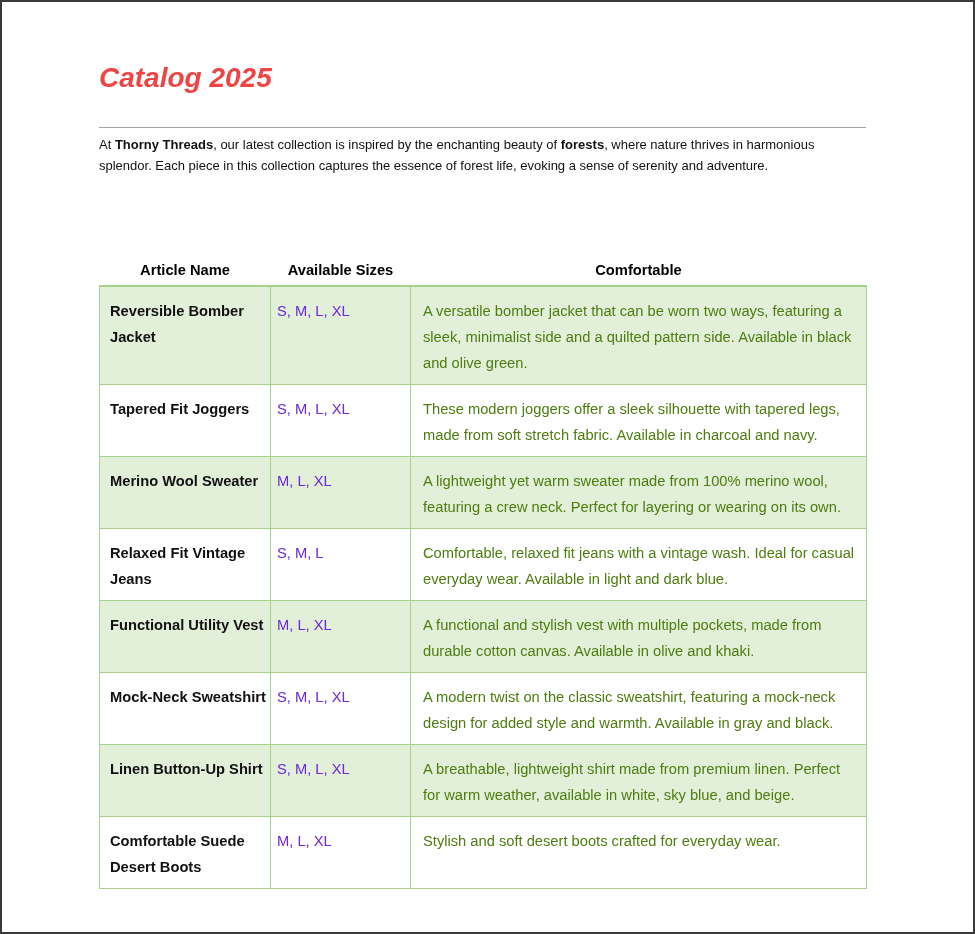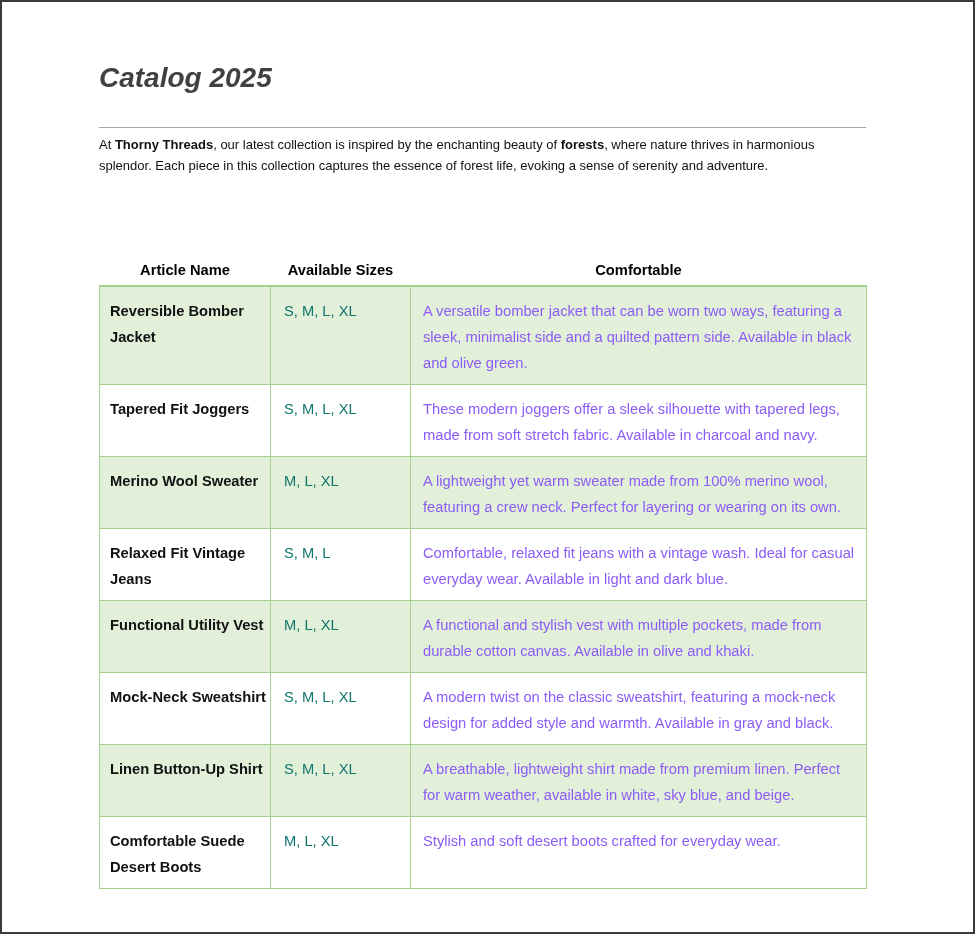--- a/index.html
+++ b/index.html
@@ -25,7 +25,7 @@
     line-height: 30px;
     font-weight: bold;
     font-style: italic;
-    color: #404040;
+    color: #ef4444;
     letter-spacing: 0px;
   }
 

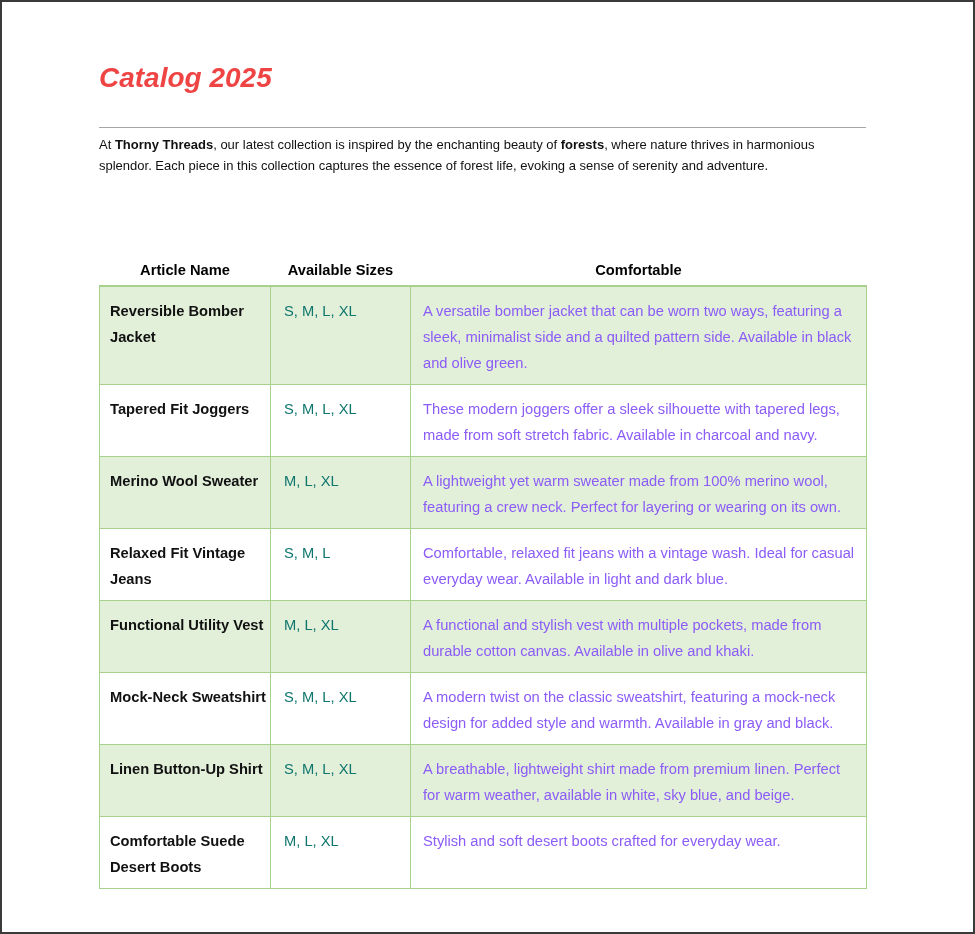--- a/index.html
+++ b/index.html
@@ -79,8 +79,8 @@
     padding-right: 2px;
   }
   table.catalog td.sizes {
-    color: #0f766e;
-    padding-left: 13px;
+    color: #6d28d9;
+    padding-left: 6px;
   }
   table.catalog td.desc {
     color: #8b5cf6;

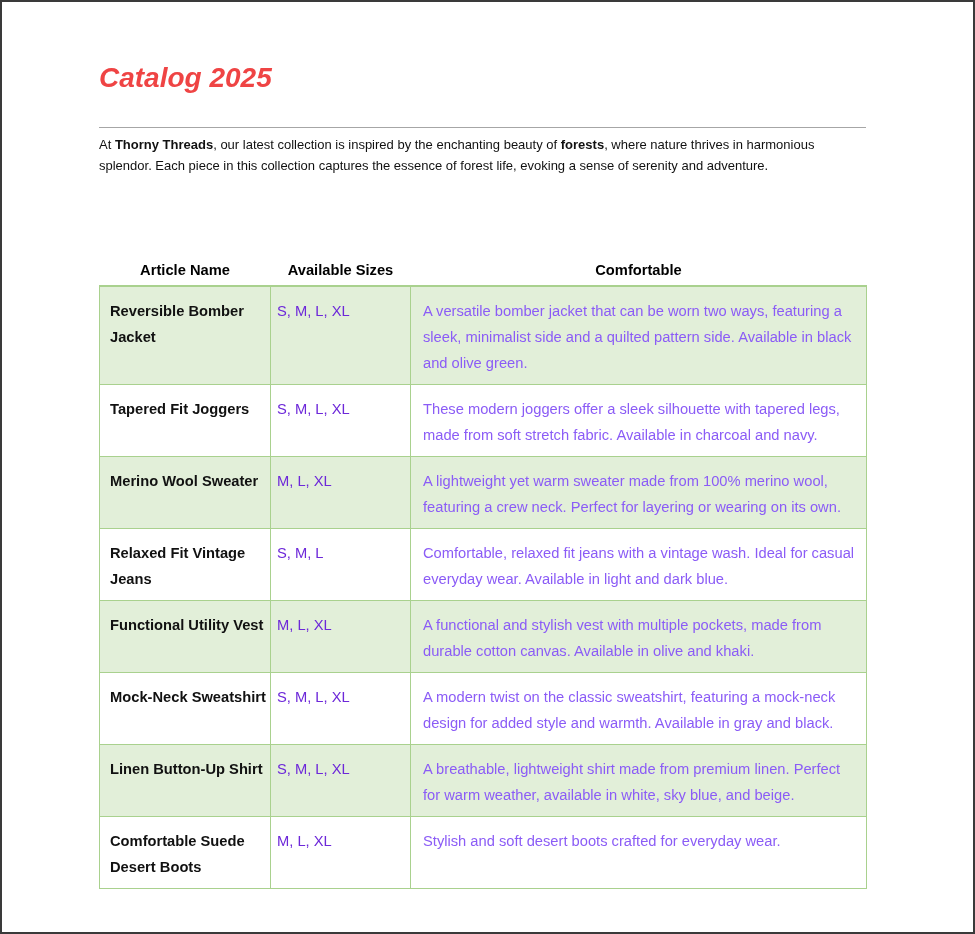--- a/index.html
+++ b/index.html
@@ -83,7 +83,7 @@
     padding-left: 6px;
   }
   table.catalog td.desc {
-    color: #8b5cf6;
+    color: #4d7c0f;
     padding-left: 12px;
     padding-right: 10px;
   }

